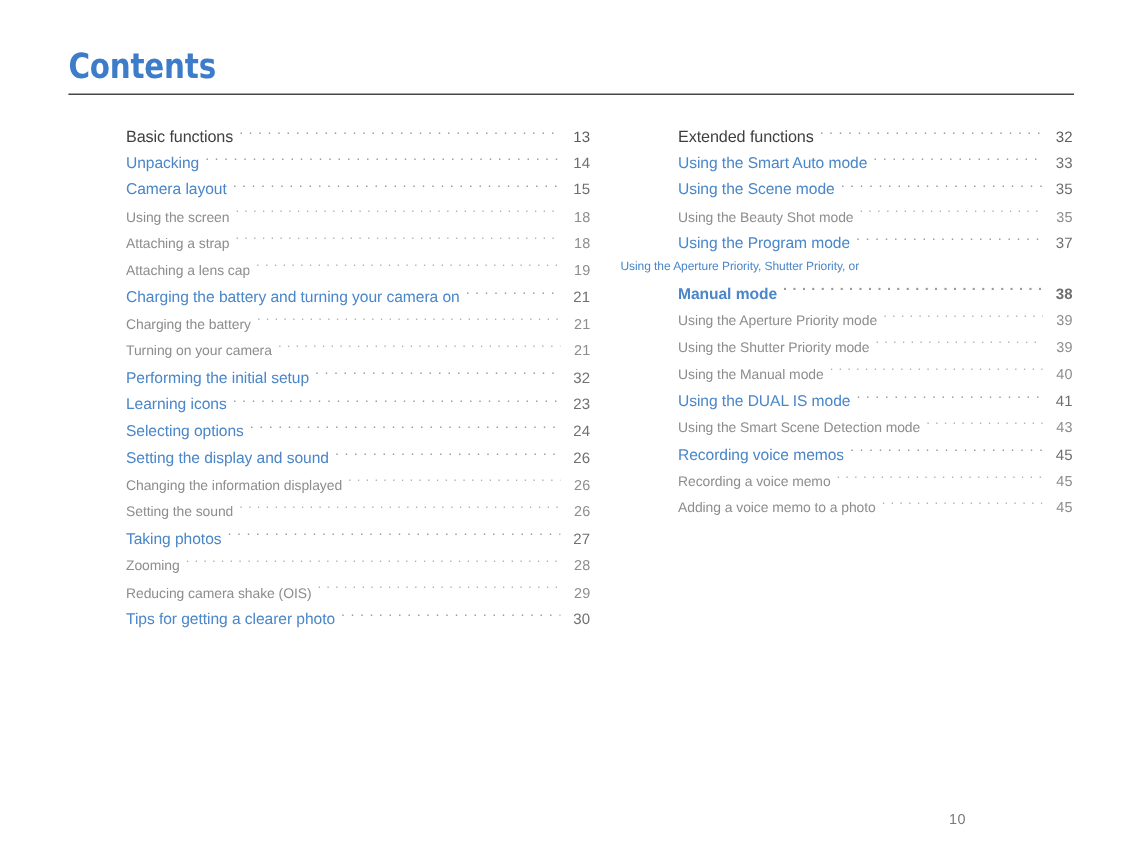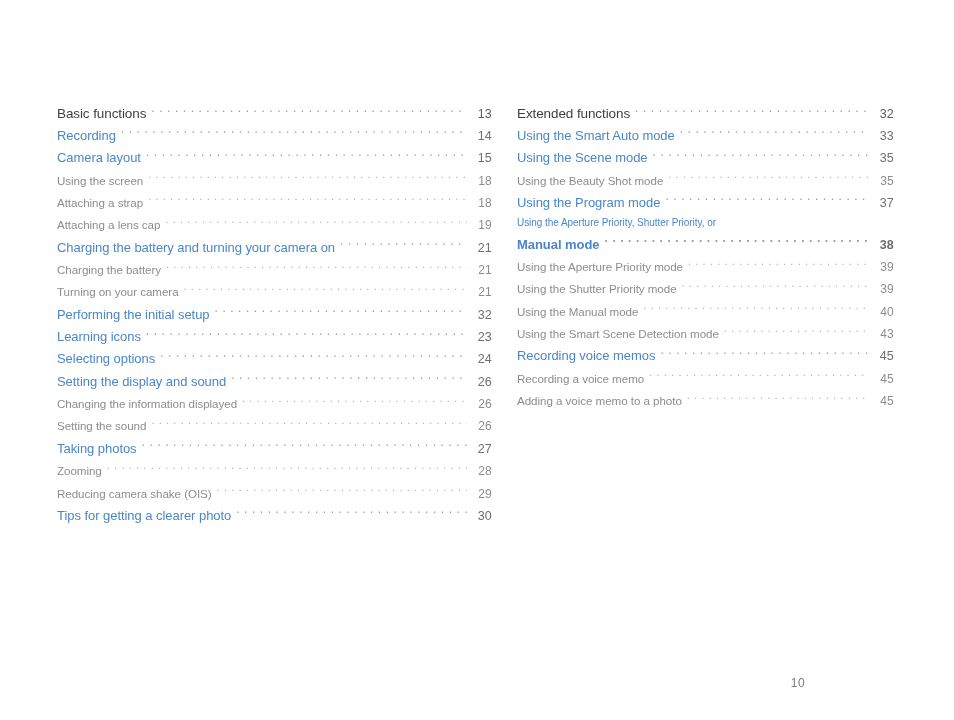--- a/index.html
+++ b/index.html
@@ -181,6 +181,10 @@
 
 <div class="page">
 
+  <div class="title-block">
+    <h1 class="page-title">Contents</h1>
+    <div class="title-rule"></div>
+  </div>
 
   <div class="columns">
 

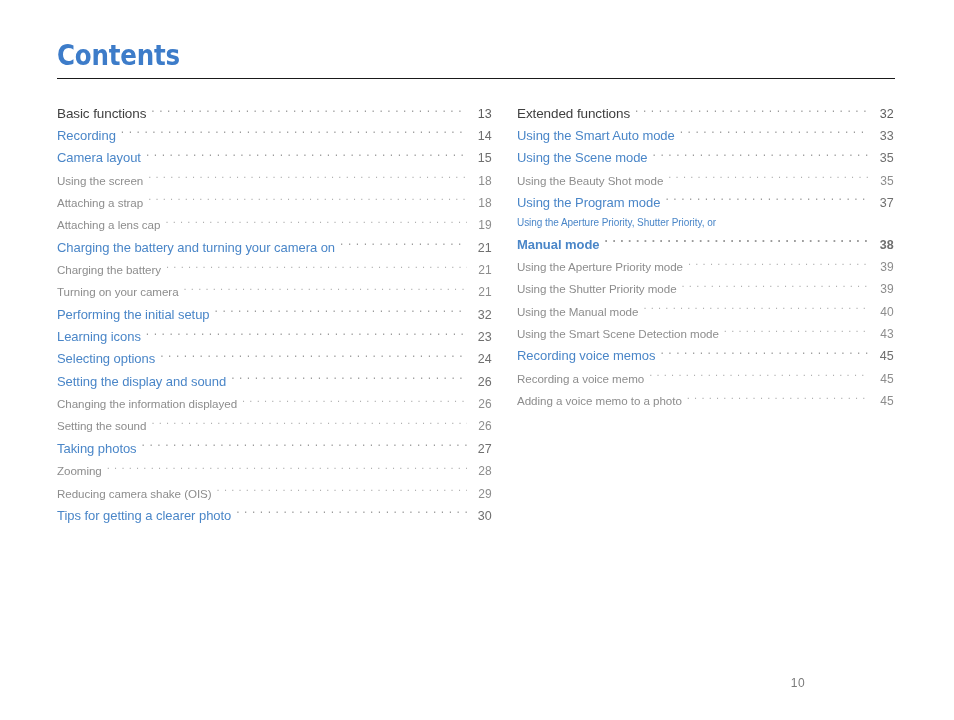--- a/index.html
+++ b/index.html
@@ -87,6 +87,7 @@
     flex: 0 1 auto;
     overflow: hidden;
     white-space: nowrap;
+    margin-left: 48px;
   }
   .toc-entry .leader {
     flex: 1 1 auto;

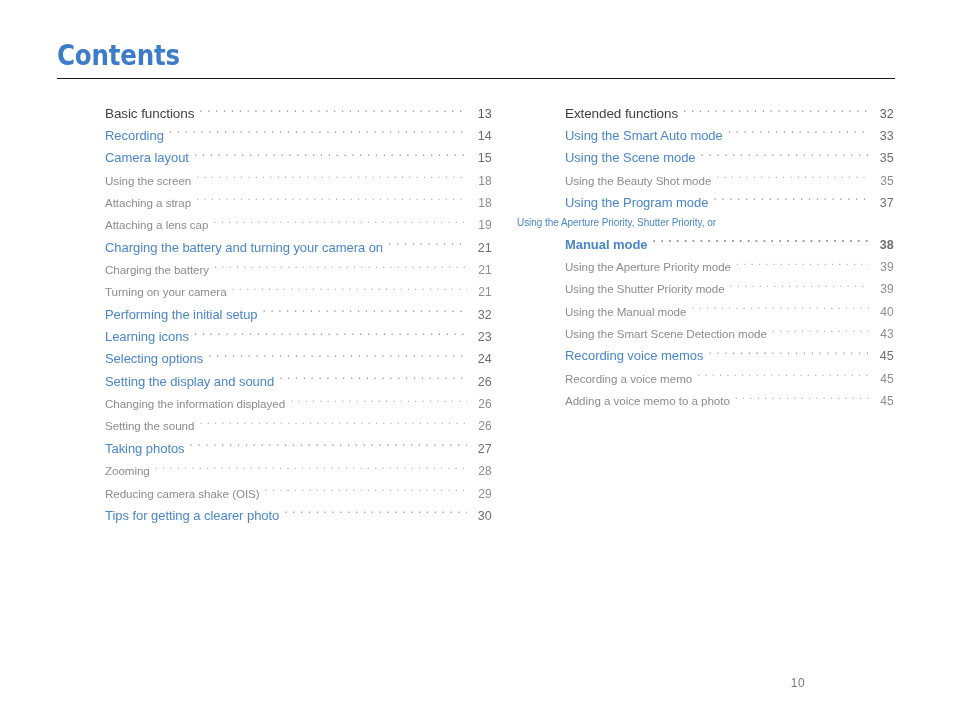--- a/index.html
+++ b/index.html
@@ -196,7 +196,7 @@
           <span class="pageno">13</span>
         </div>
         <div class="toc-entry lvl-link">
-          <span class="label">Recording</span>
+          <span class="label">Unpacking</span>
           <span class="leader"></span>
           <span class="pageno">14</span>
         </div>

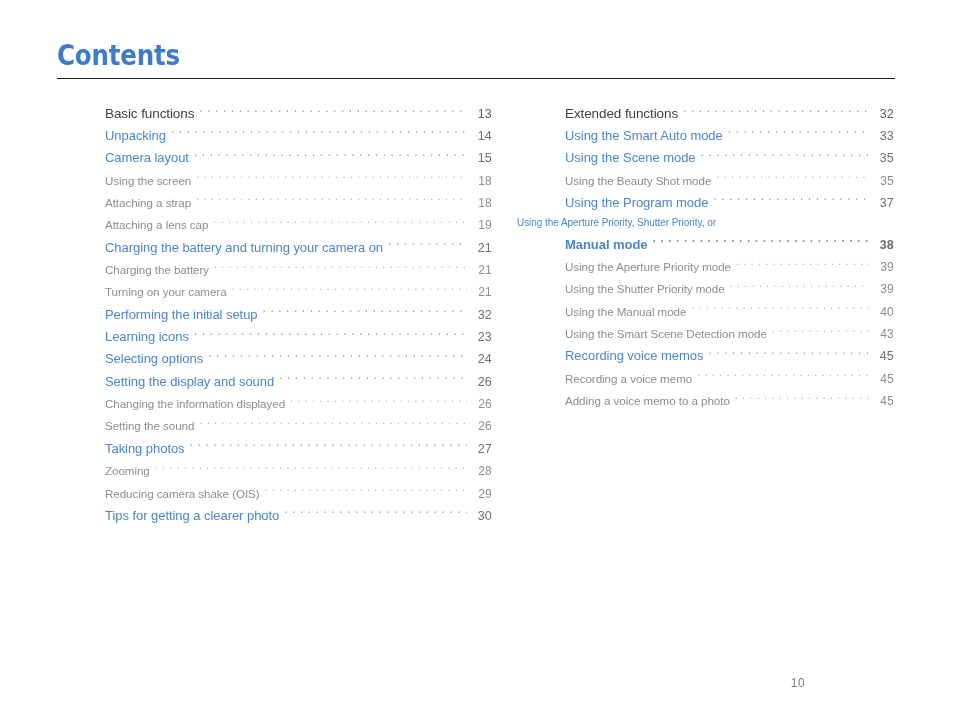--- a/index.html
+++ b/index.html
@@ -336,6 +336,11 @@
           <span class="leader"></span>
           <span class="pageno">40</span>
         </div>
+        <div class="toc-entry lvl-link">
+          <span class="label">Using the DUAL IS mode</span>
+          <span class="leader"></span>
+          <span class="pageno">41</span>
+        </div>
         <div class="toc-entry lvl-sub">
           <span class="label">Using the Smart Scene Detection mode</span>
           <span class="leader"></span>

